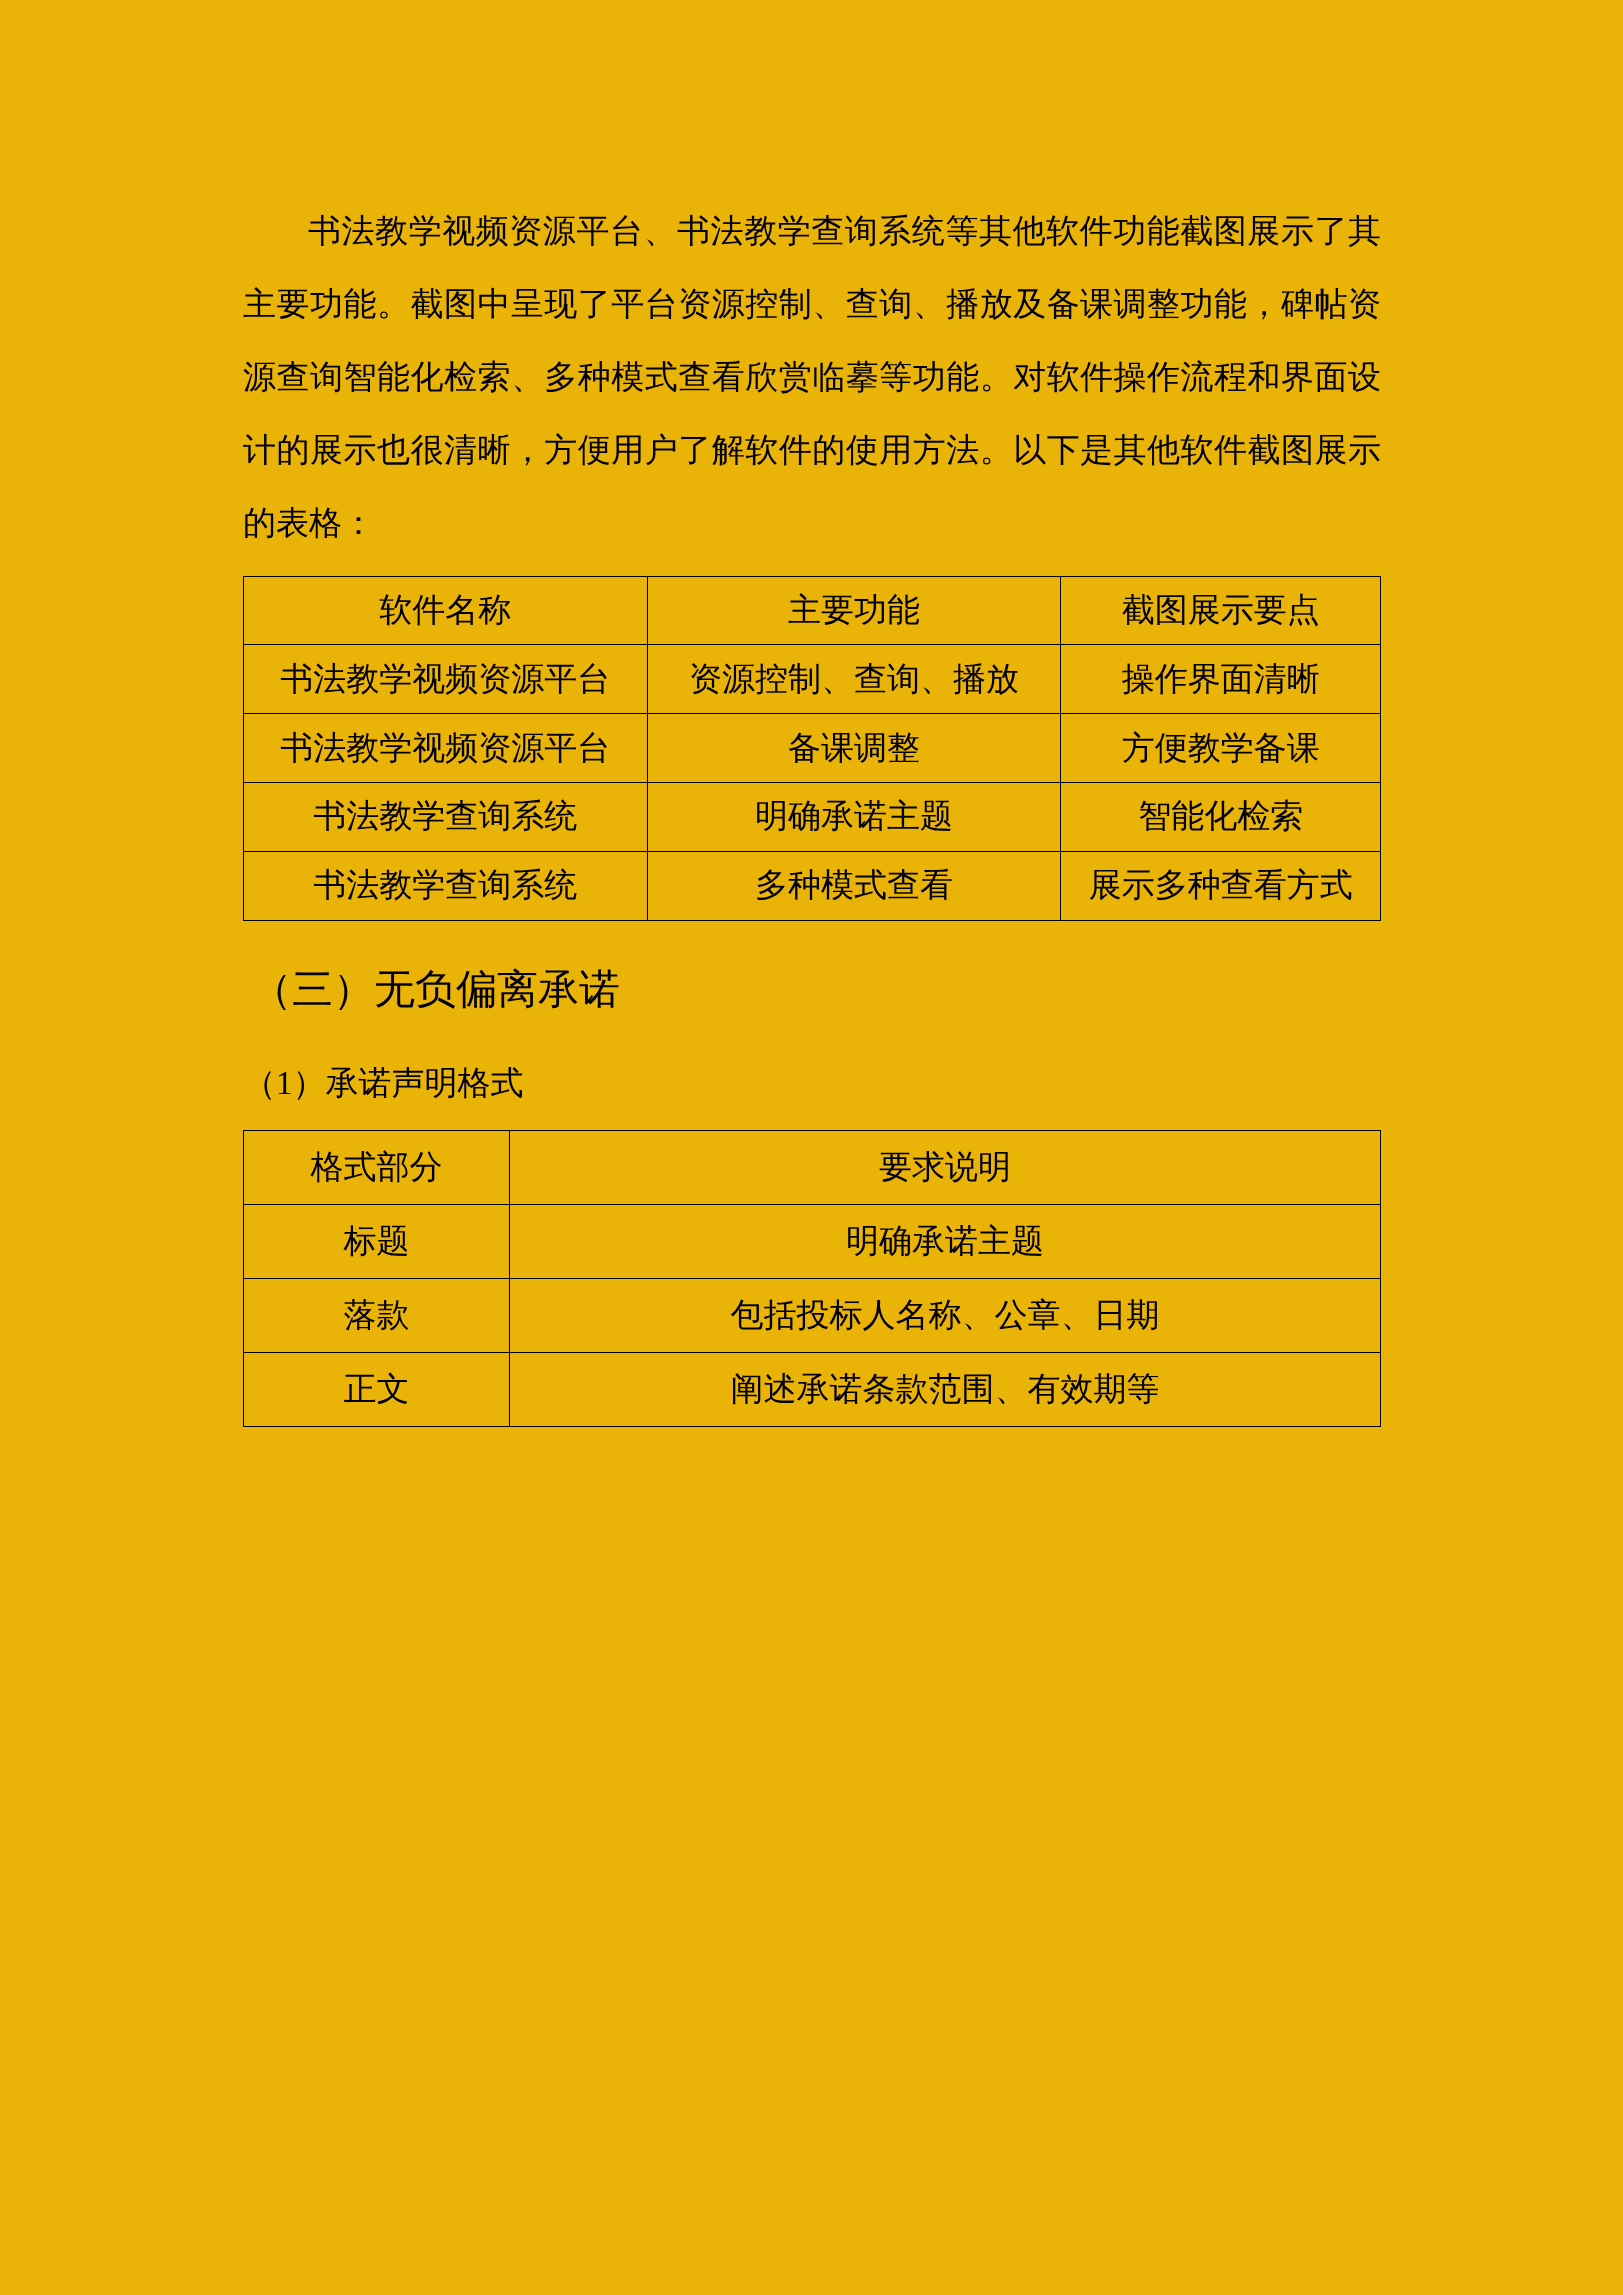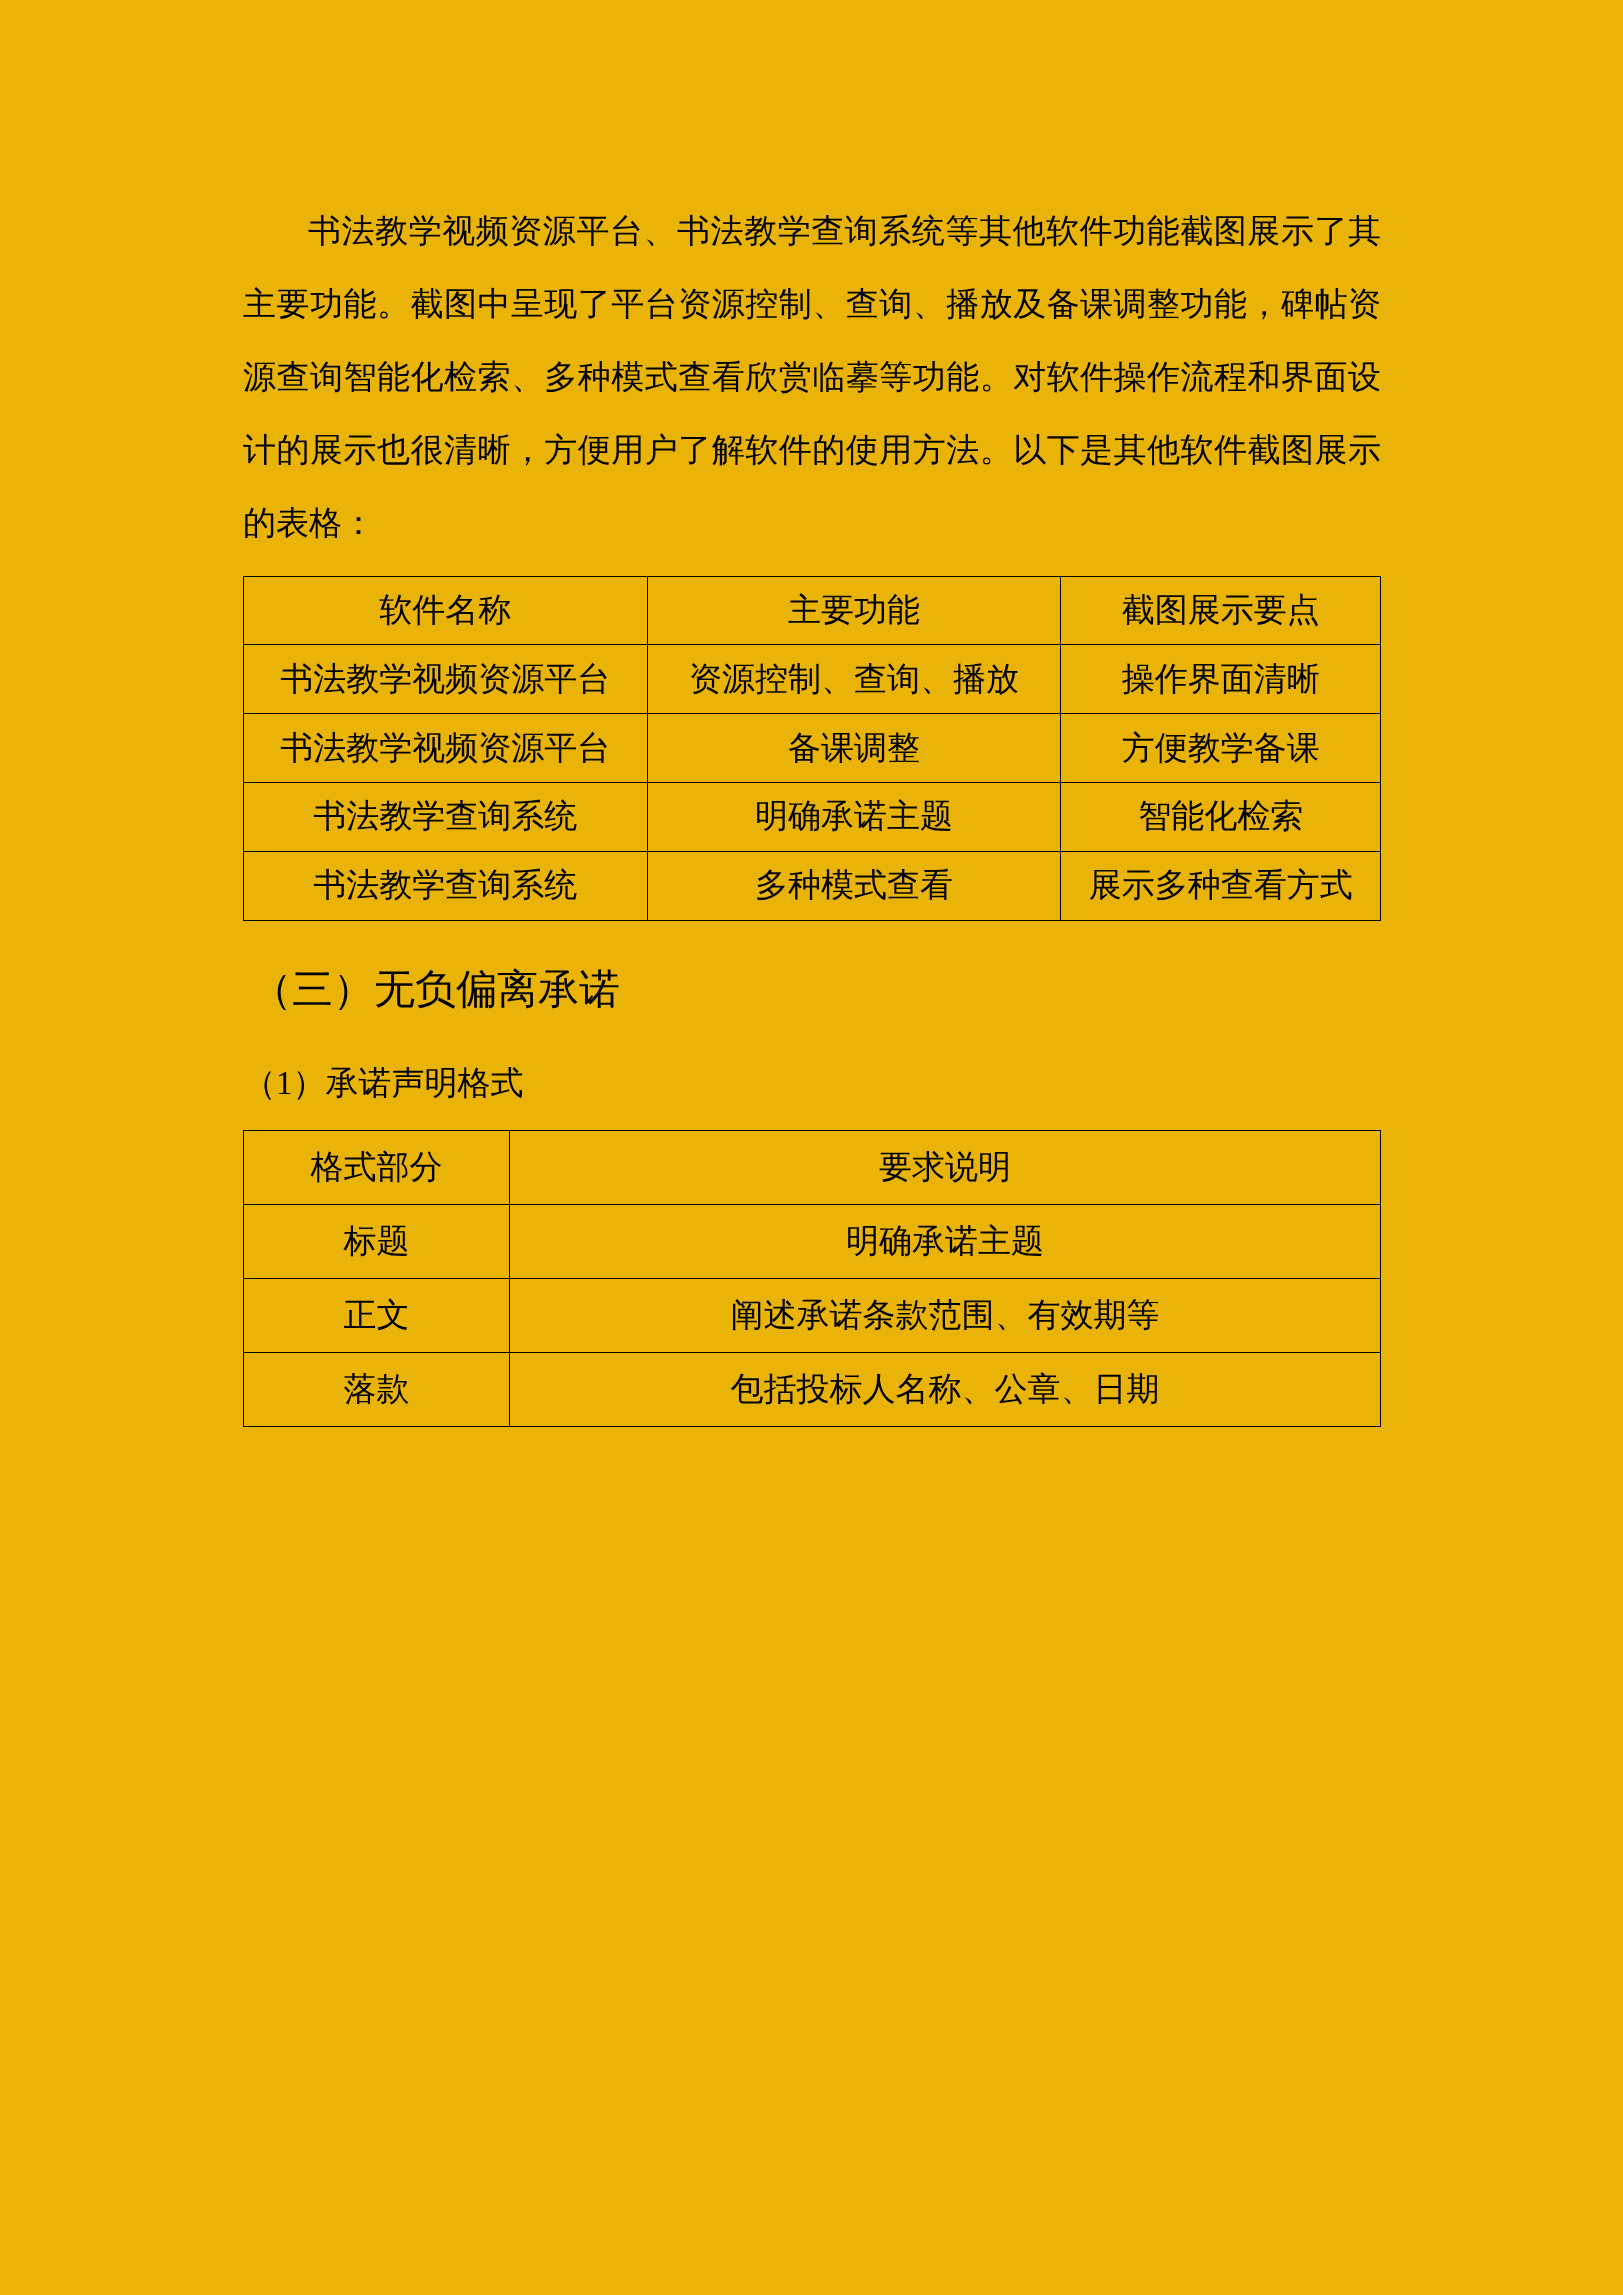--- a/index.html
+++ b/index.html
@@ -132,12 +132,12 @@
         <td>明确承诺主题</td>
       </tr>
       <tr>
+        <td>落款</td>
+        <td>包括投标人名称、公章、日期</td>
+      </tr>
+      <tr>
         <td>正文</td>
         <td>阐述承诺条款范围、有效期等</td>
-      </tr>
-      <tr>
-        <td>落款</td>
-        <td>包括投标人名称、公章、日期</td>
       </tr>
     </tbody>
   </table>

